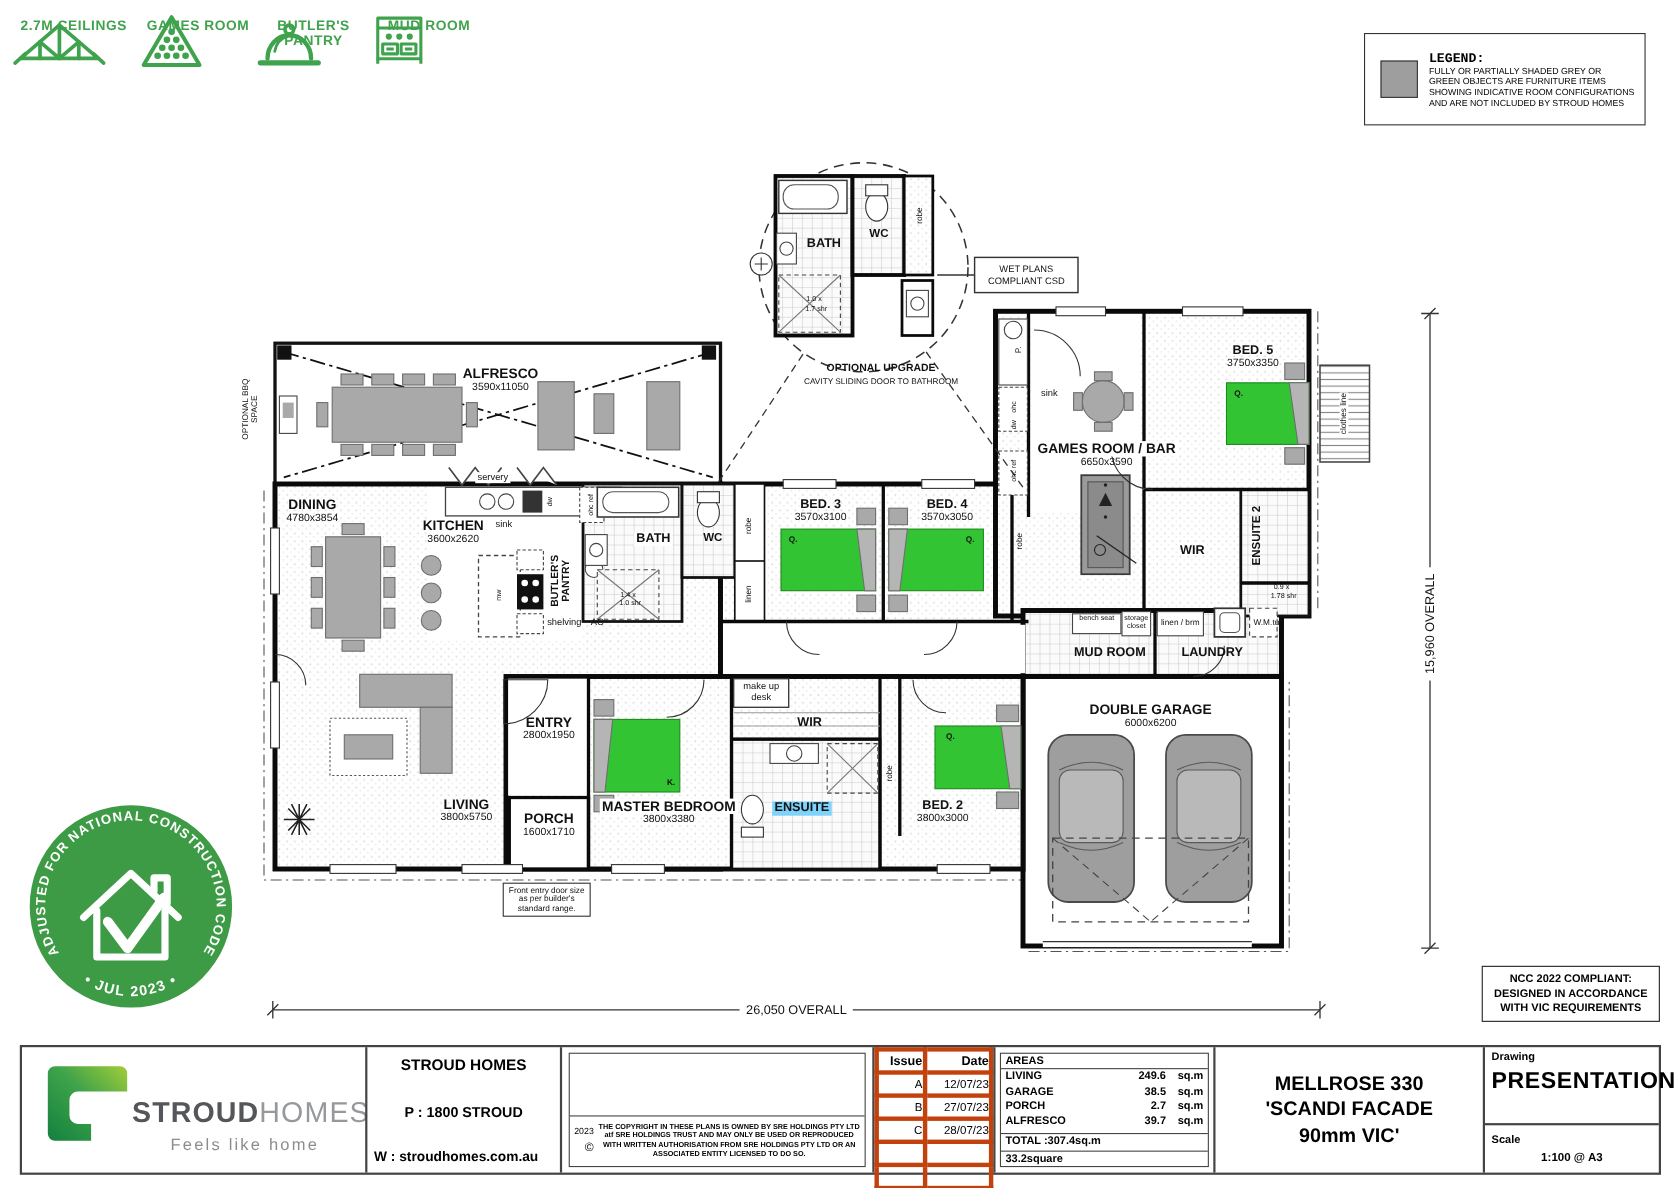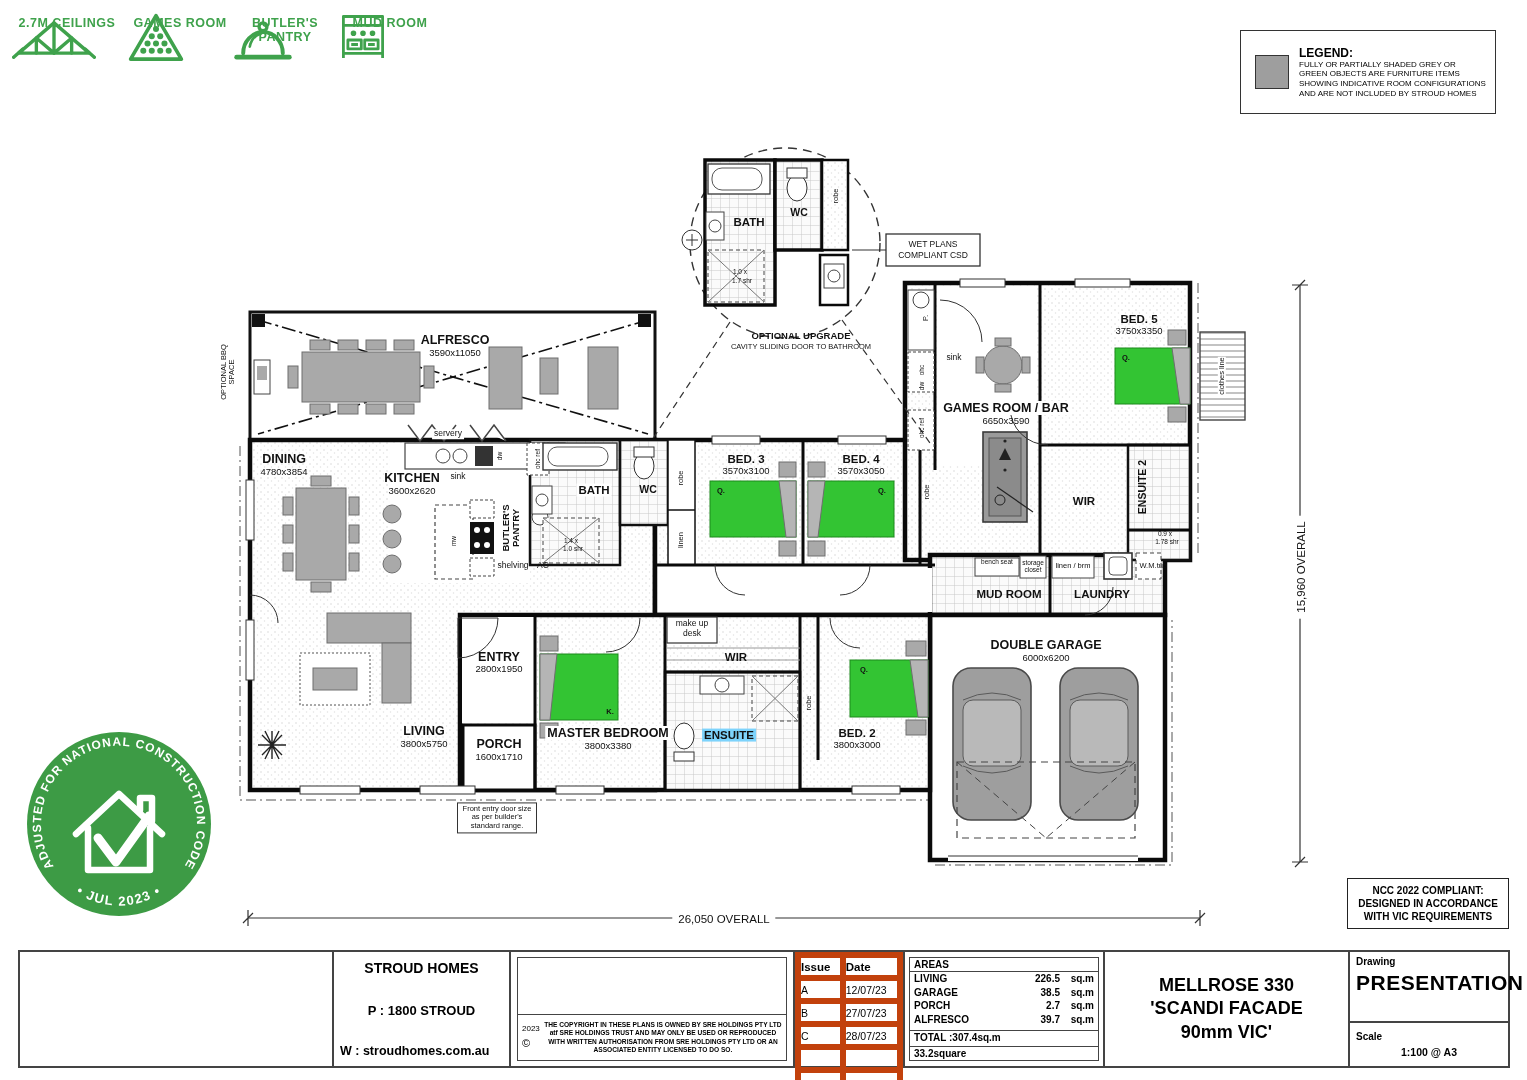--- a/index.html
+++ b/index.html
@@ -22,7 +22,7 @@
   .legend{position:absolute;left:1240px;top:30px;width:256px;height:84px;border:1.5px solid #333;
           background:#fff;z-index:3;display:flex;align-items:center;padding:0 8px;box-sizing:border-box;}
   .legend .sw{width:32px;height:32px;background:#9e9e9e;border:1.5px solid #333;flex:0 0 auto;margin:0 10px 0 6px;}
-  .legend .tt{font-size:12px;font-weight:bold;}
+  .legend .tt{font-size:12px;font-weight:bold;font-family:Liberation Mono, monospace;}
   .legend .tl{font-size:8px;line-height:1.22;}
   
   .ncc{position:absolute;left:1347px;top:878px;width:162px;border:1.5px solid #222;background:#fff;

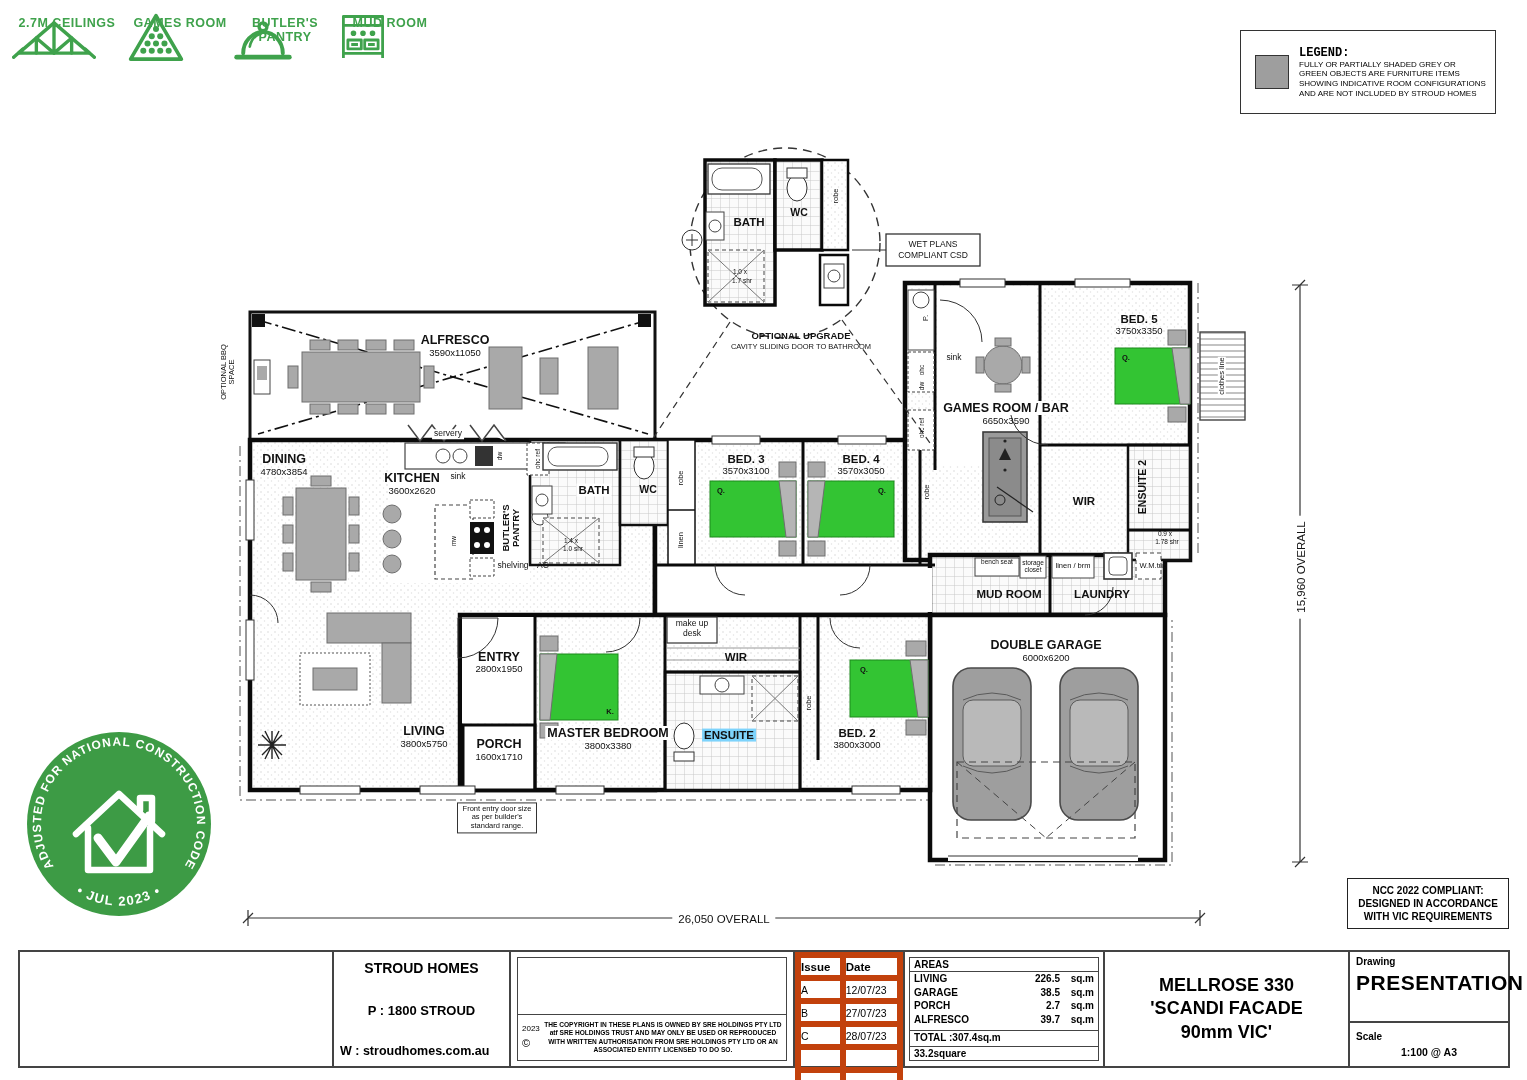--- a/index.html
+++ b/index.html
@@ -43,7 +43,7 @@
   .copy-year{font-size:8px;text-align:left;margin-right:4px;line-height:1.5;}
   .copy-text{font-size:6.6px;font-weight:bold;text-align:center;line-height:1.25;}
   .iss-table{width:100%;height:100%;border-collapse:collapse;table-layout:fixed;}
-  .iss-table td,.iss-table th{border:6px solid #c2410c;font-size:10.5px;text-align:left;padding:0;height:17px;}
+  .iss-table td,.iss-table th{border:4px solid #c2410c;font-size:10.5px;text-align:right;padding:0;height:17px;}
   .iss-table th{font-weight:bold;font-size:11.5px;}
   .areas-inner{position:absolute;left:4px;right:4px;top:5px;bottom:5px;border:1.5px solid #444;font-size:10px;}
   .areas-title{font-weight:bold;border-bottom:1.5px solid #444;padding:1px 4px;}

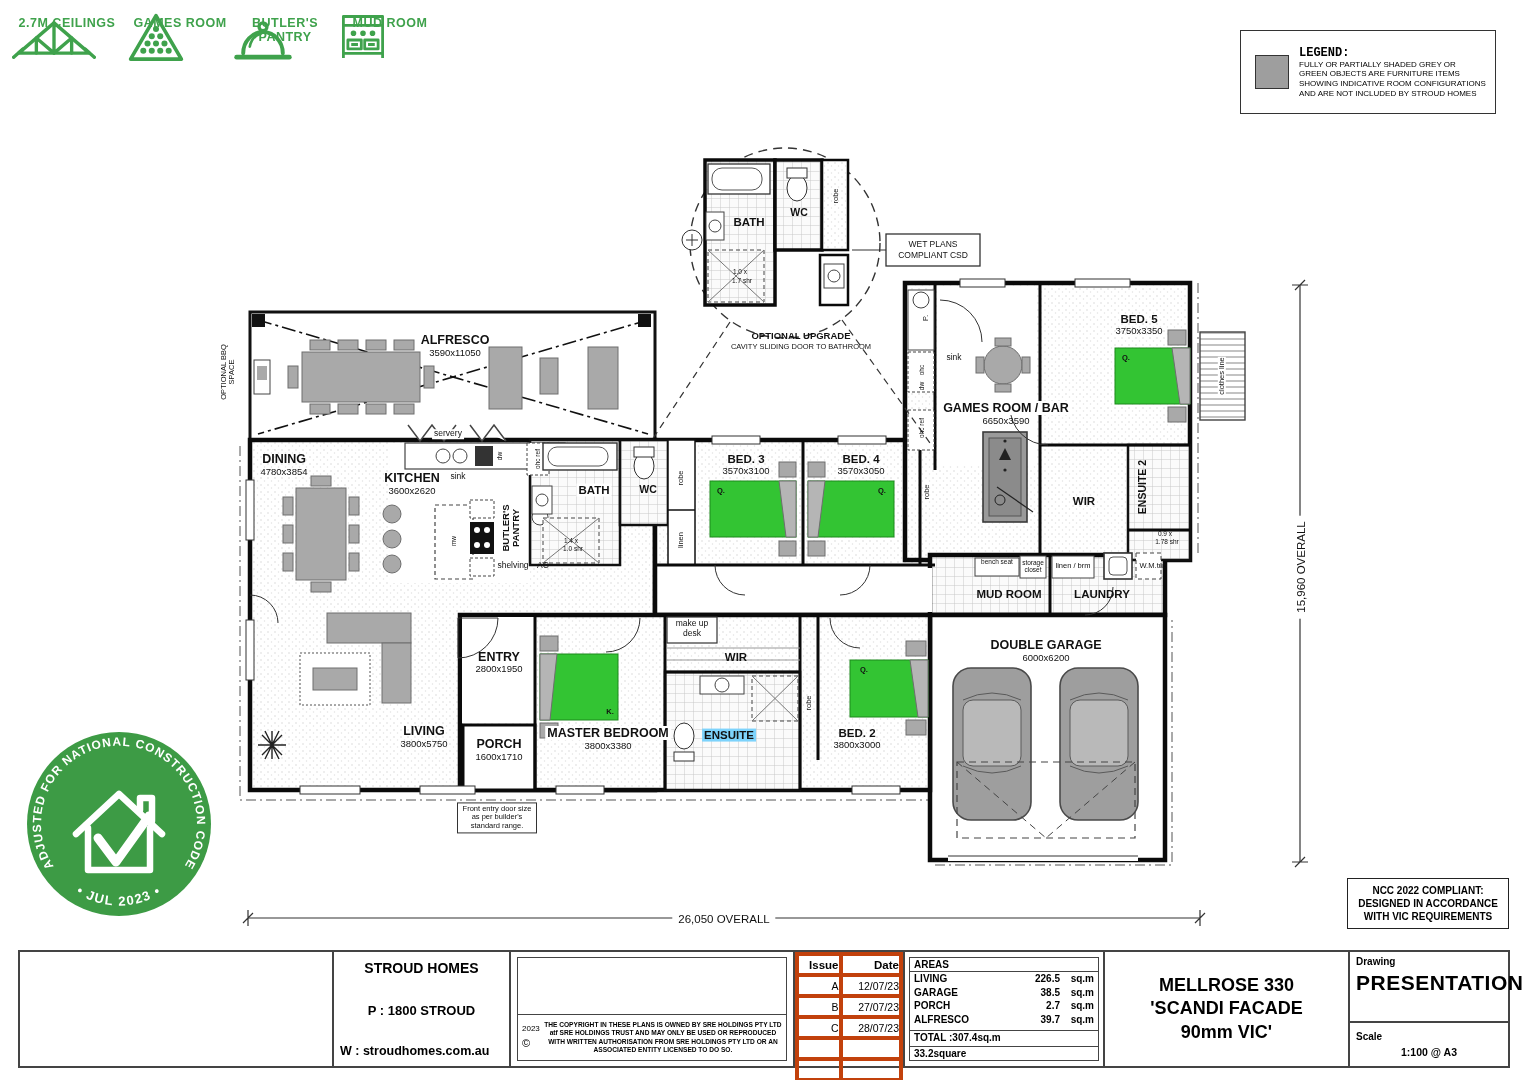--- a/index.html
+++ b/index.html
@@ -600,7 +600,7 @@
         <div class="areas-title">AREAS</div>
         <div class="arow">
             <span class="an">LIVING</span>
-            <span class="av">226.5</span>
+            <span class="av">249.6</span>
             <span class="au">sq.m</span>
           </div>
         <div class="arow">

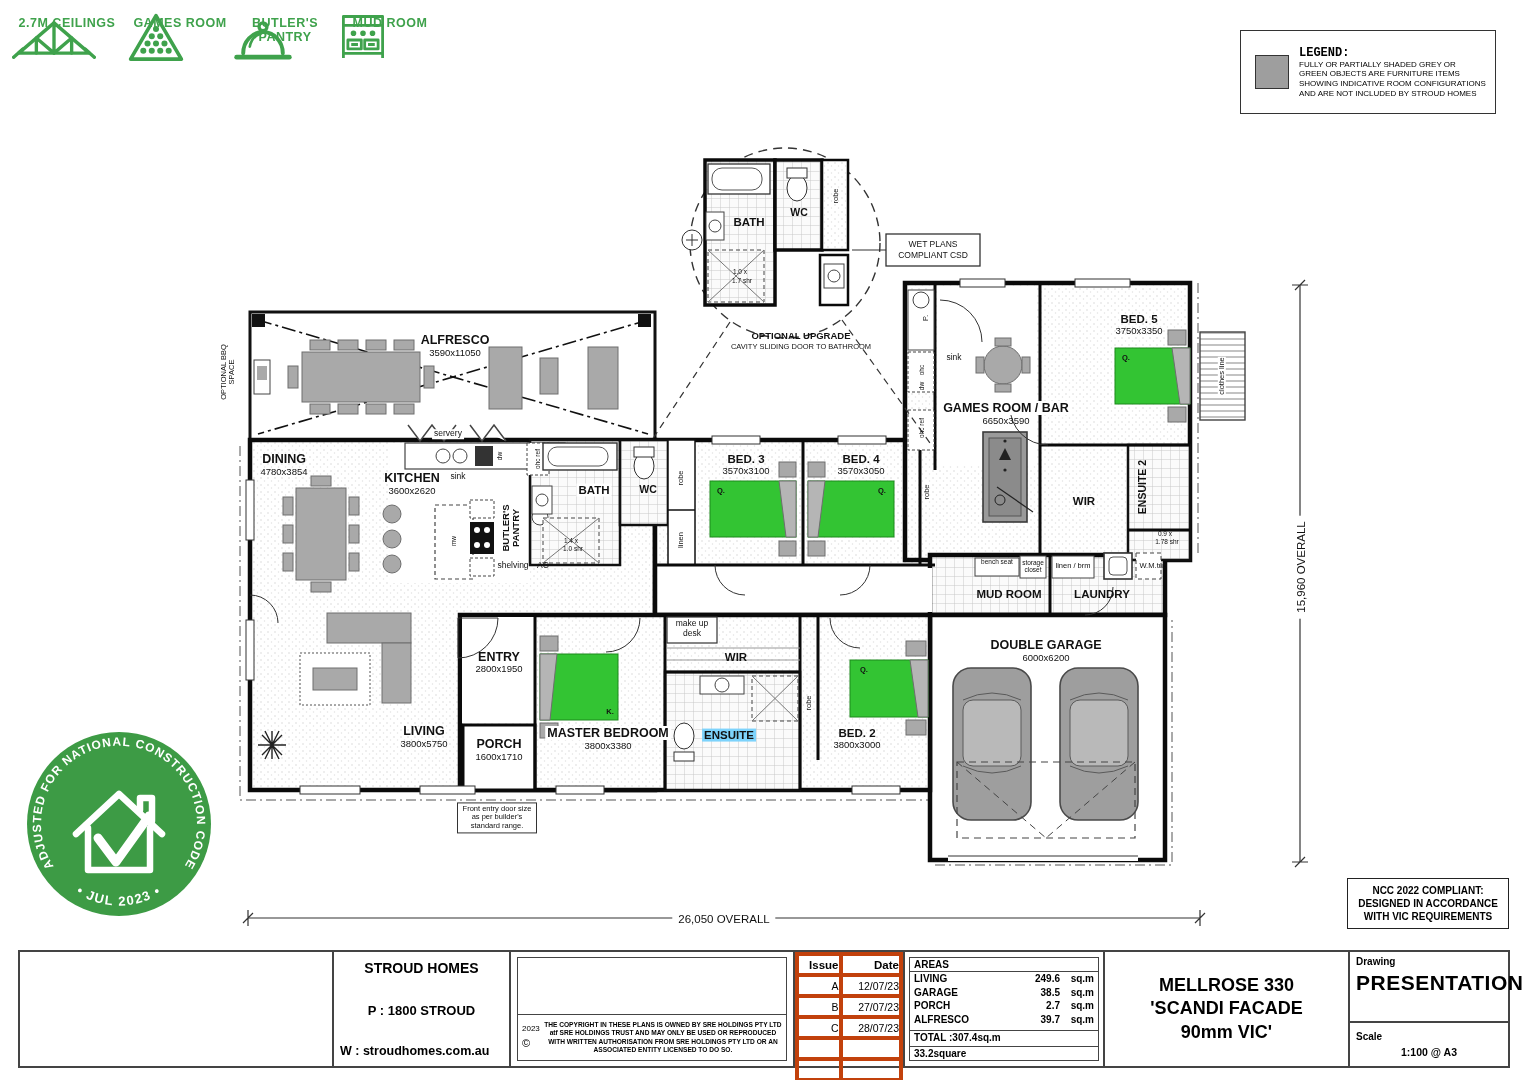--- a/index.html
+++ b/index.html
@@ -543,6 +543,15 @@
 
   <div class="tb">
 
+    <div class="cell" style="left:0;width:312px;border-left:none;">
+      <svg width="90" height="82" viewBox="0 0 150 150" style="position:absolute;left:14px;top:14px;">
+        <path d="M22 6 h108 a12 12 0 0 1 12 12 v30 h-82 a14 14 0 0 0 -14 14 v26 a14 14 0 0 0 14 14 h22 v28 h-60 a12 12 0 0 1 -12 -12 v-100 a12 12 0 0 1 12 -12 z" fill="url(#logograd)"></path>
+      </svg>
+      <div style="position:absolute;left:100px;top:44px;">
+        <span class="logo-word1">STROUD</span><span class="logo-word2">HOMES</span>
+      </div>
+      <div class="logo-tag" style="position:absolute;left:135px;top:80px;">Feels like home</div>
+    </div>
 
     <div class="cell" style="left:312px;width:177px;">
       <div class="contact">

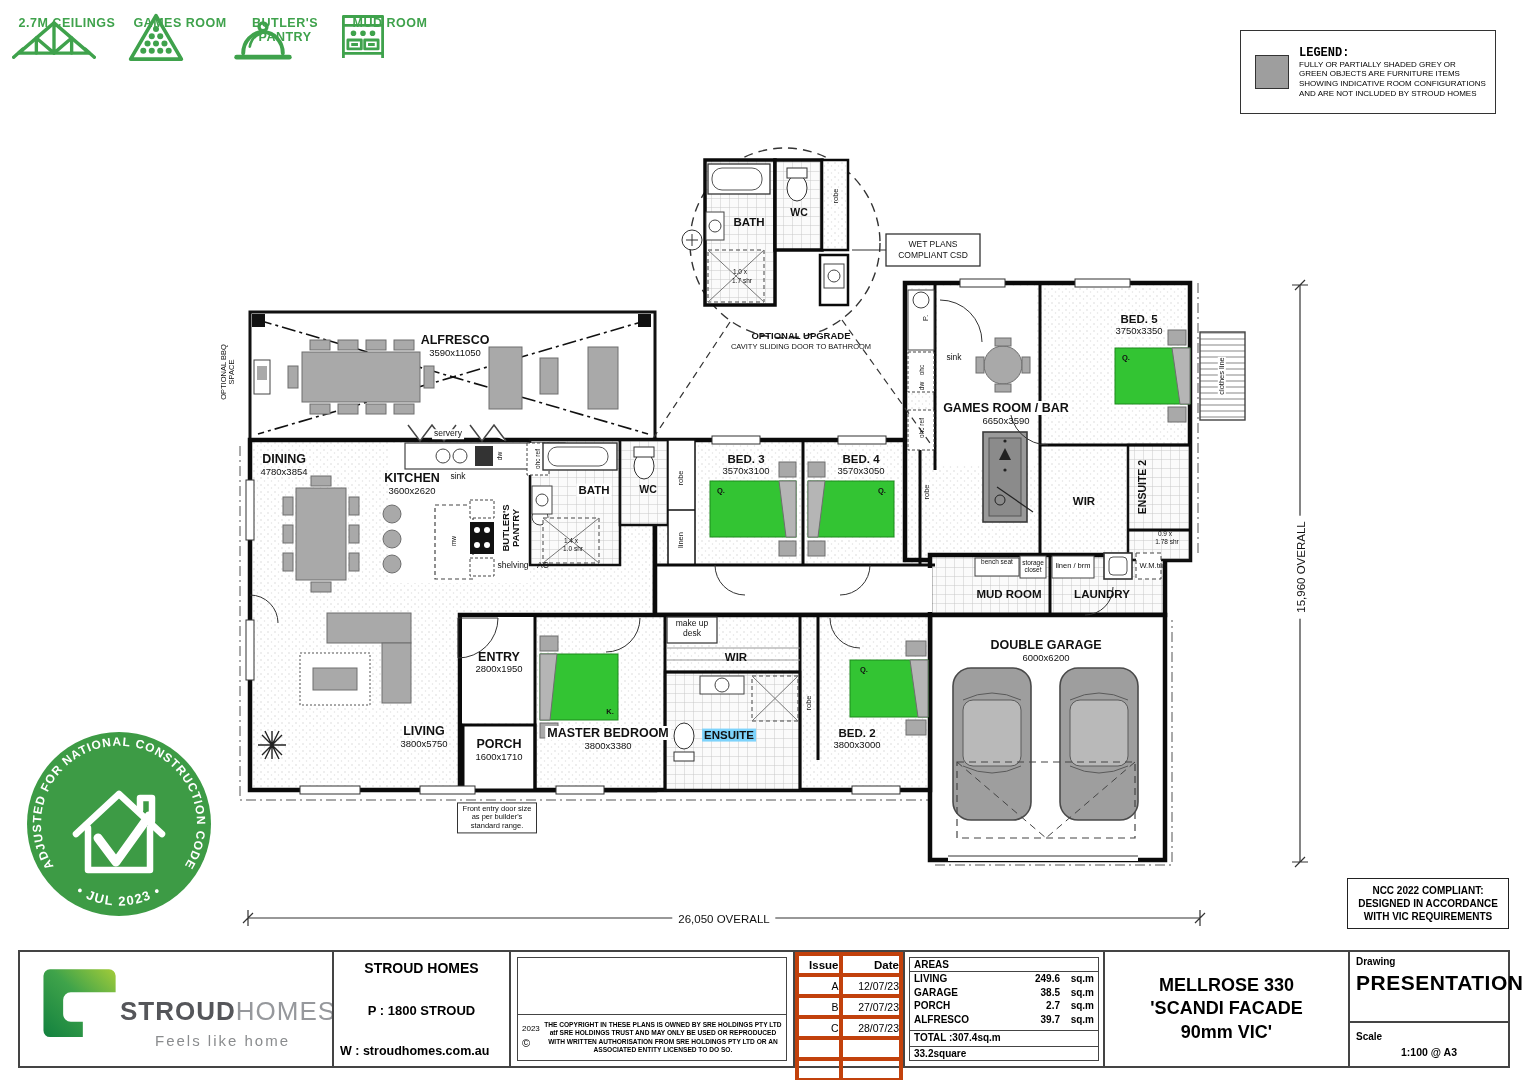--- a/index.html
+++ b/index.html
@@ -40,7 +40,7 @@
   .copy-inner{position:absolute;left:6px;right:6px;top:5px;bottom:5px;border:1.5px solid #444;}
   .copy-bottom{position:absolute;left:0;right:0;bottom:0;height:46px;border-top:1.5px solid #444;
                display:flex;align-items:center;padding:2px 4px;box-sizing:border-box;}
-  .copy-year{font-size:8px;text-align:left;margin-right:4px;line-height:1.5;}
+  .copy-year{font-size:8px;text-align:right;margin-right:4px;line-height:1.5;}
   .copy-text{font-size:6.6px;font-weight:bold;text-align:center;line-height:1.25;}
   .iss-table{width:100%;height:100%;border-collapse:collapse;table-layout:fixed;}
   .iss-table td,.iss-table th{border:4px solid #c2410c;font-size:10.5px;text-align:right;padding:0;height:17px;}

